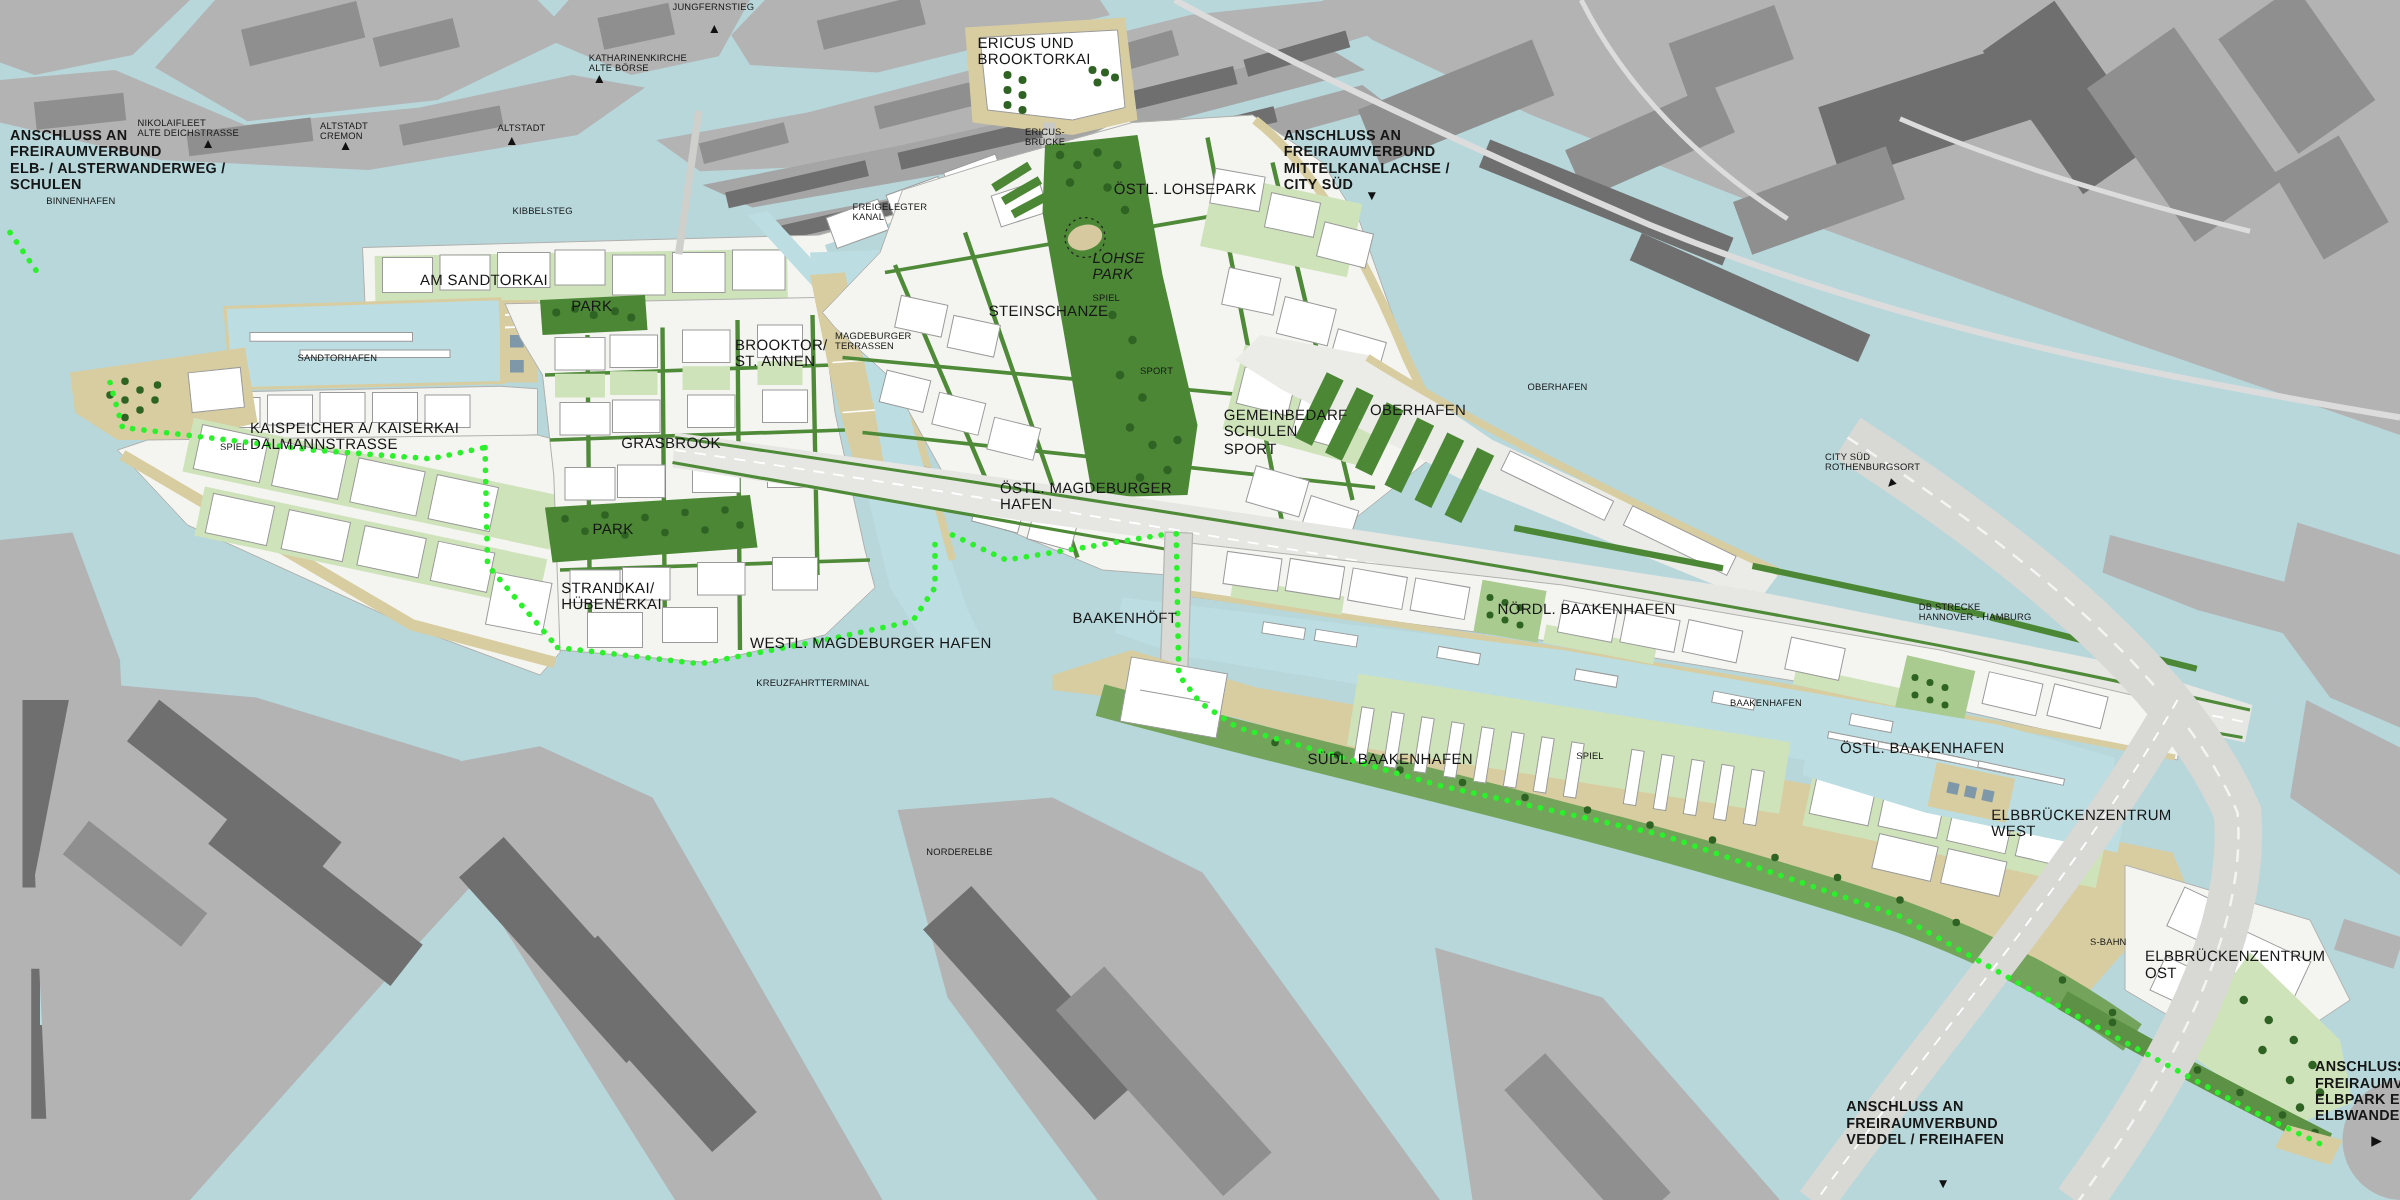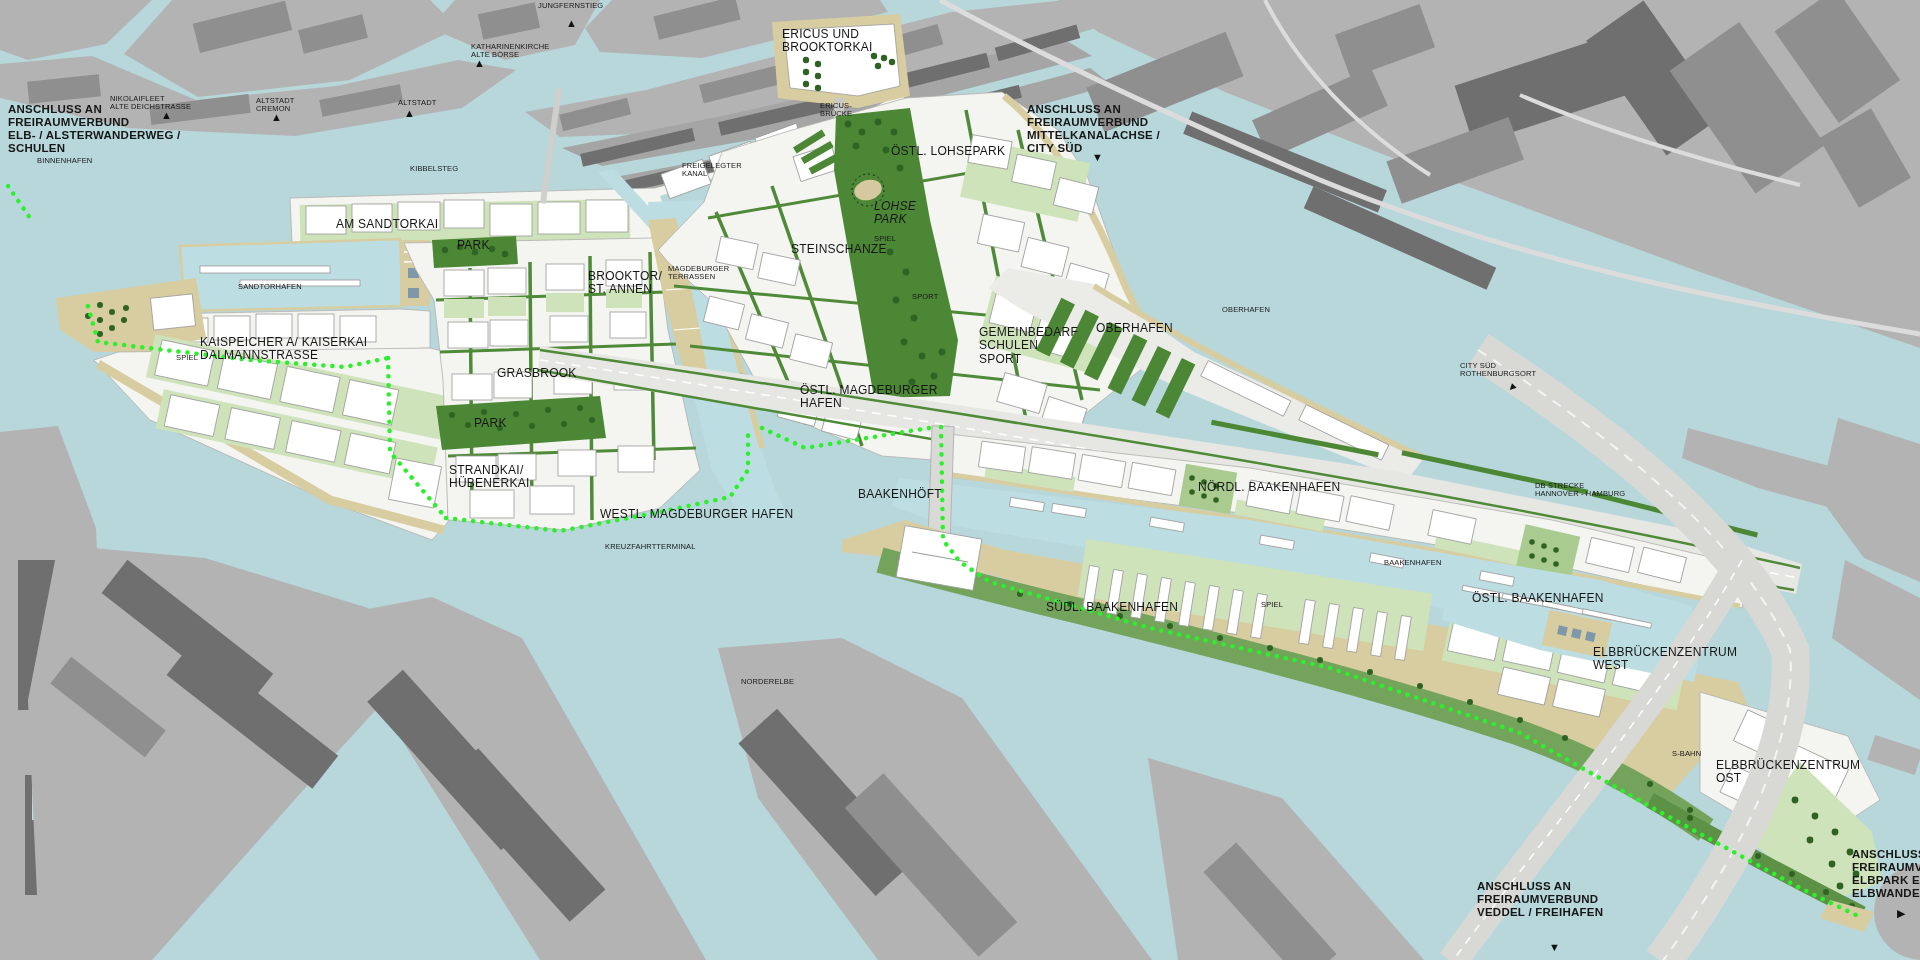--- a/index.html
+++ b/index.html
@@ -537,7 +537,7 @@
         <div>KAISPEICHER A/ KAISERKAI</div>
         <div>DALMANNSTRASSE</div>
       </div>
-      <div class="lbl k-district" style="left: 497px; top: 367px; text-align: center;">
+      <div class="lbl k-district" style="left: 497px; top: 348px; text-align: center;">
         <div>GRASBROOK</div>
       </div>
       <div class="lbl k-district" style="left: 474px; top: 417px;">

